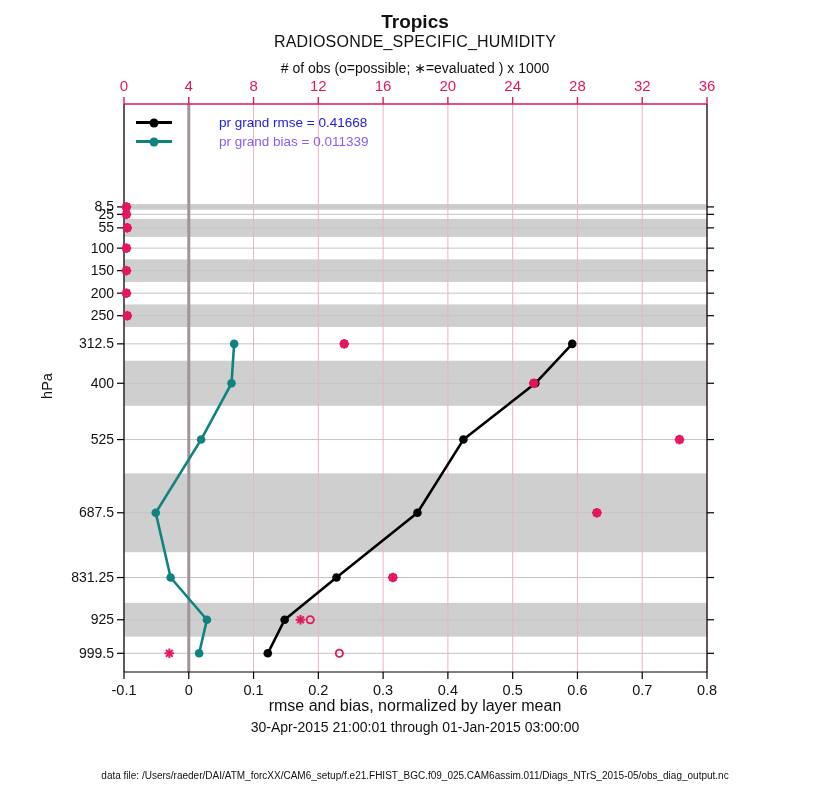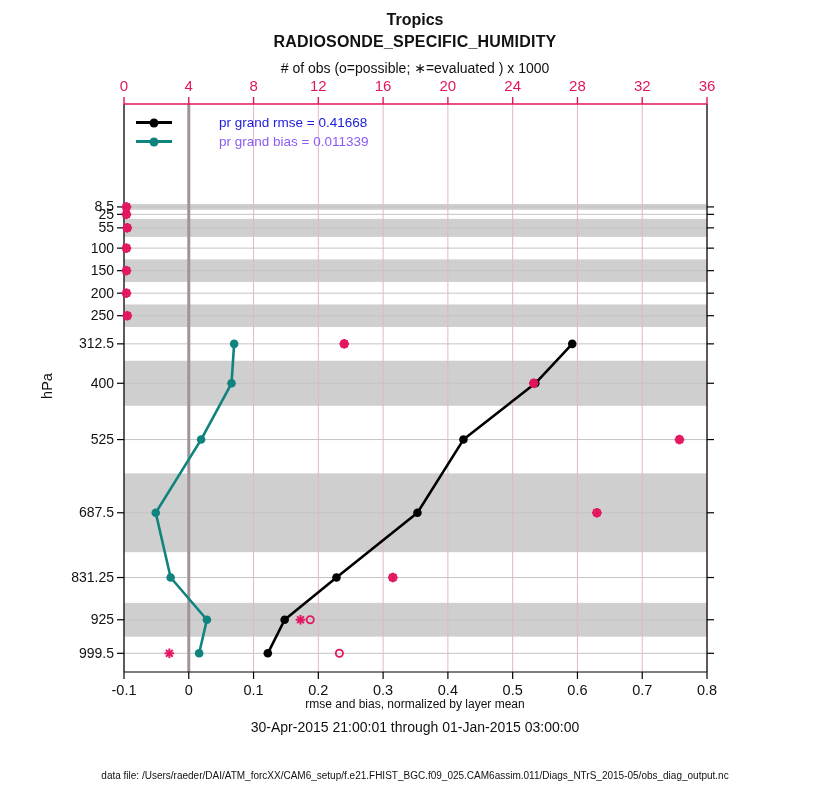--- a/index.html
+++ b/index.html
@@ -6,7 +6,7 @@
   .page{position:relative;width:830px;height:800px;background:#fff;overflow:hidden;
         font-family:"Liberation Sans",sans-serif;color:#111;}
   .center-line{position:absolute;left:0;width:830px;text-align:center;}
-  .title1{top:11px;font-size:16px;font-weight:bold;}
+  .title1{top:11px;font-size:19px;font-weight:bold;}
   .title2{top:33px;font-size:16px;font-weight:bold;letter-spacing:0.2px;}
   .obs-label{top:60px;font-size:14px;}
   .xlab{top:697px;font-size:12px;}

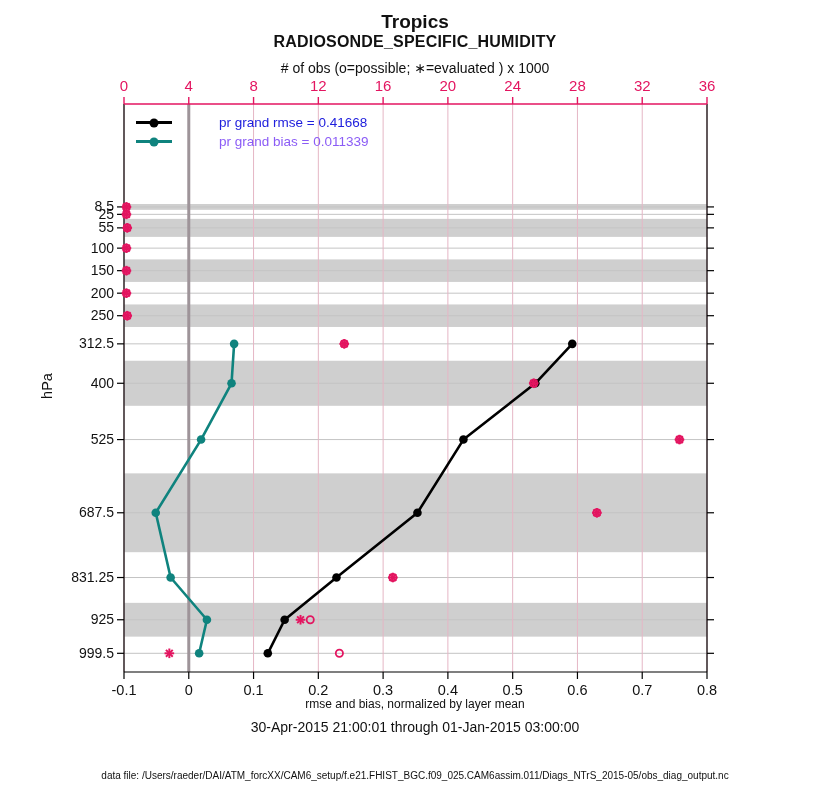--- a/index.html
+++ b/index.html
@@ -7,7 +7,7 @@
         font-family:"Liberation Sans",sans-serif;color:#111;}
   .center-line{position:absolute;left:0;width:830px;text-align:center;}
   .title1{top:11px;font-size:19px;font-weight:bold;}
-  .title2{top:33px;font-size:16px;font-weight:bold;letter-spacing:0.2px;}
+  .title2{top:33px;font-size:16px;font-weight:normal;letter-spacing:0.2px;}
   .obs-label{top:60px;font-size:14px;}
   .xlab{top:697px;font-size:12px;}
   .daterange{top:719px;font-size:14px;}

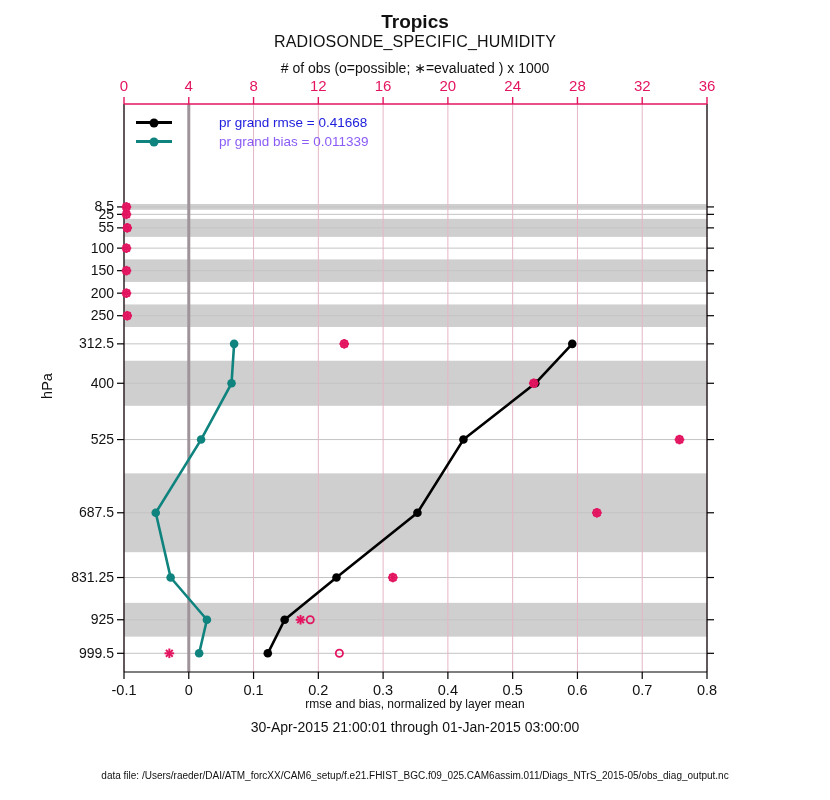--- a/index.html
+++ b/index.html
@@ -9,7 +9,7 @@
   .title1{top:11px;font-size:19px;font-weight:bold;}
   .title2{top:33px;font-size:16px;font-weight:normal;letter-spacing:0.2px;}
   .obs-label{top:60px;font-size:14px;}
-  .xlab{top:697px;font-size:12px;}
+  .xlab{top:697px;font-size:16px;}
   .daterange{top:719px;font-size:14px;}
   .datafile{top:770px;font-size:10px;}
   .ylab{position:absolute;left:34px;top:378px;font-size:14.5px;transform:rotate(-90deg);

